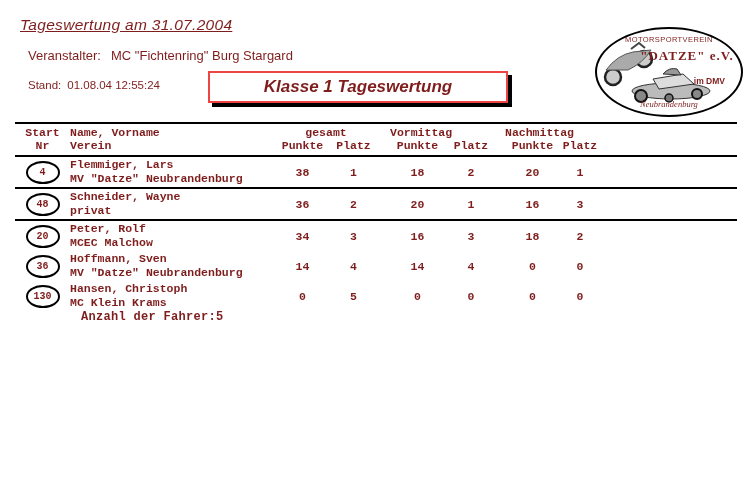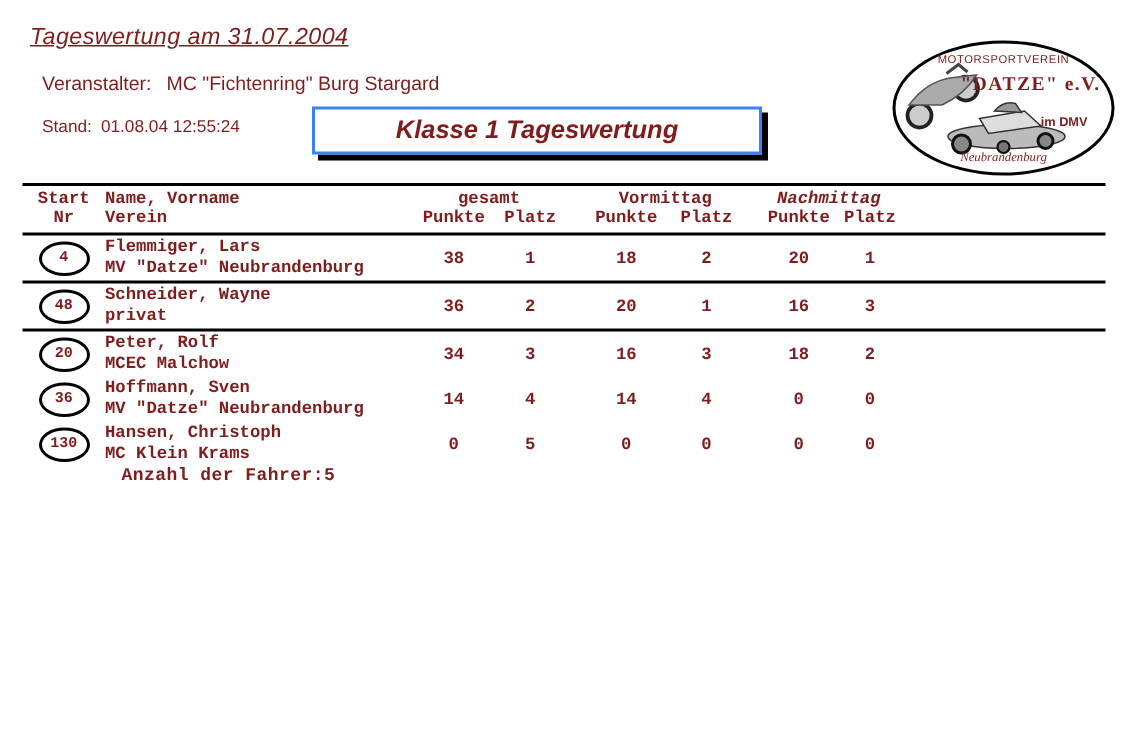--- a/index.html
+++ b/index.html
@@ -15,7 +15,7 @@
   .stand .val{margin-left:6px;}
 
   .class-box{position:absolute;left:208px;top:71px;width:296px;height:28px;
-             border:2px solid #3b82f6;background:#fff;box-shadow:4px 4px 0 #000;
+             border:2px solid #ef4444;background:#fff;box-shadow:4px 4px 0 #000;
              display:flex;align-items:center;justify-content:center;
              font-weight:bold;font-style:italic;font-size:17px;}
 

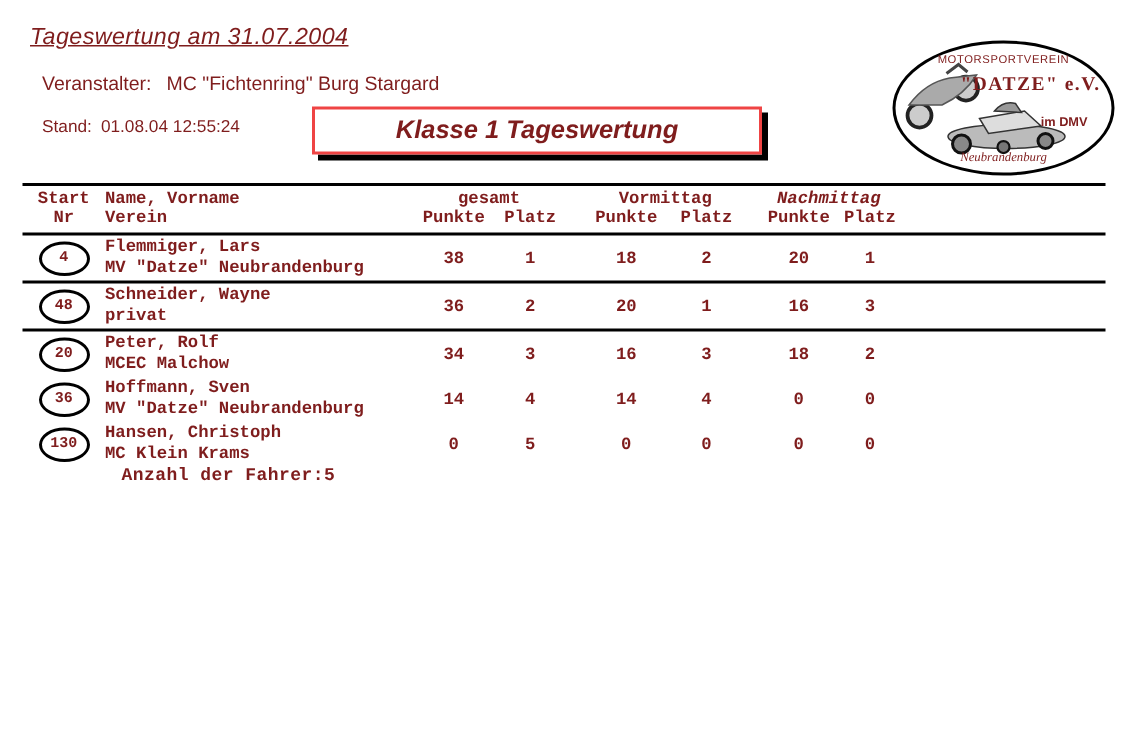--- a/index.html
+++ b/index.html
@@ -48,7 +48,7 @@
   .c-sp1{width:13px;}
   .c-sp2{width:8px;}
   .c-g1{width:102px;text-align:center;}
-  .c-g2{width:107px;text-align:center;font-family:Liberation Mono, monospace;}
+  .c-g2{width:107px;text-align:left;font-family:Liberation Mono, monospace;}
   .c-g3{width:95px;text-align:center;font-style:italic;}
   .nm,.vr{line-height:14px;white-space:nowrap;}
   .start-oval{width:30px;height:19px;border:2px solid #000;border-radius:50%;

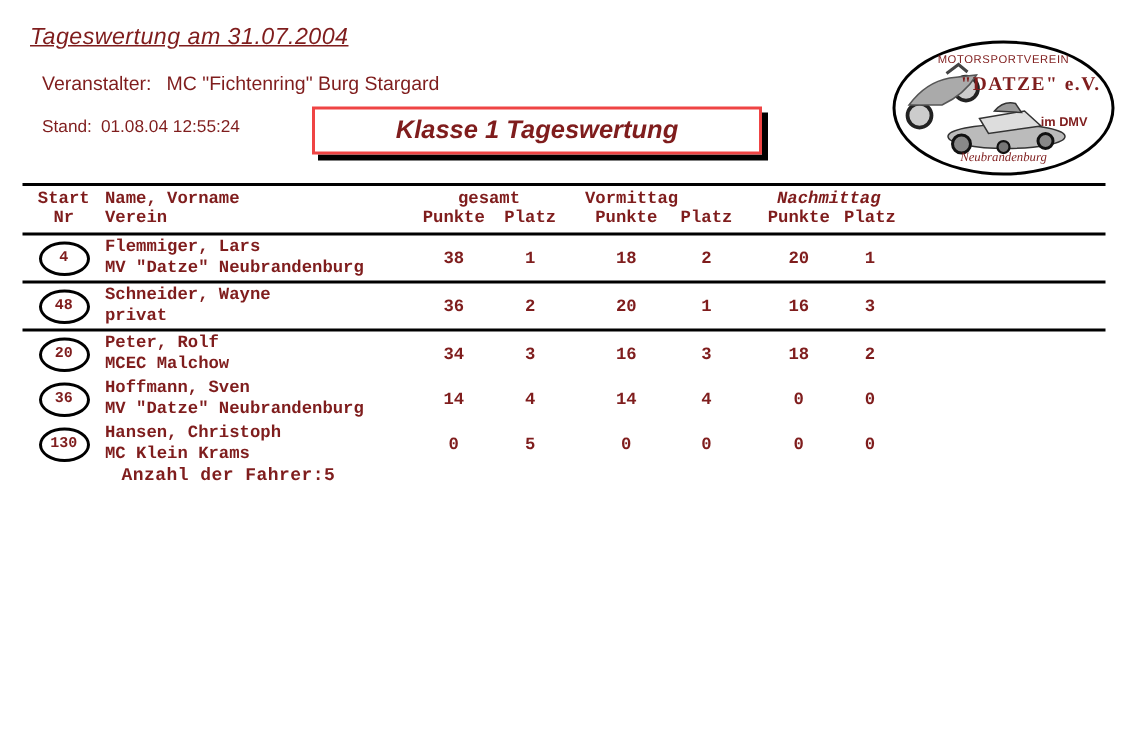--- a/index.html
+++ b/index.html
@@ -49,7 +49,7 @@
   .c-sp2{width:8px;}
   .c-g1{width:102px;text-align:center;}
   .c-g2{width:107px;text-align:left;font-family:Liberation Mono, monospace;}
-  .c-g3{width:95px;text-align:center;font-style:italic;}
+  .c-g3{width:95px;}
   .nm,.vr{line-height:14px;white-space:nowrap;}
   .start-oval{width:30px;height:19px;border:2px solid #000;border-radius:50%;
               display:flex;align-items:center;justify-content:center;

